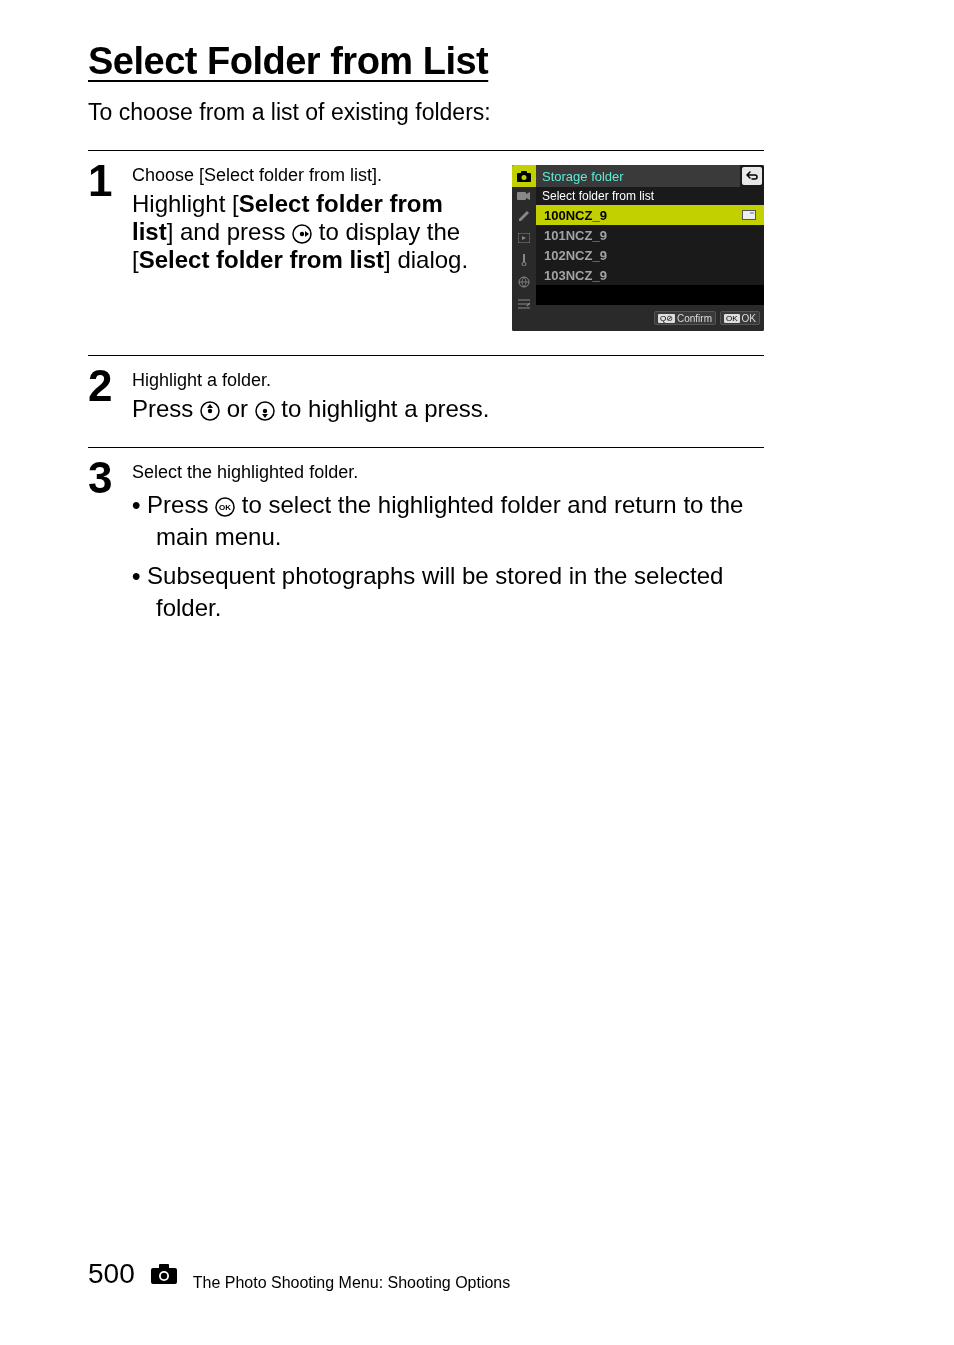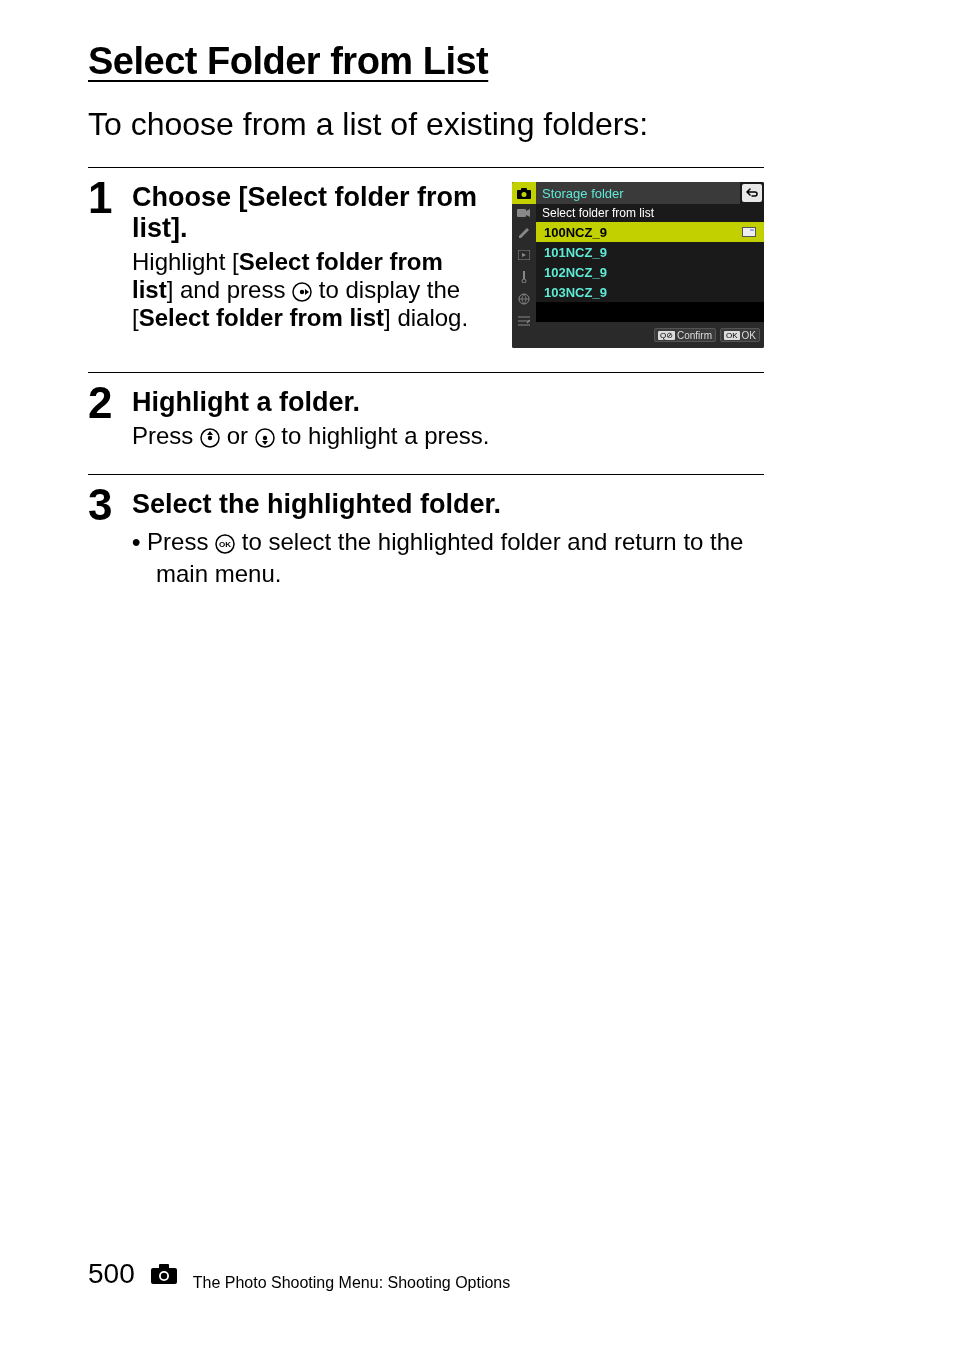--- a/index.html
+++ b/index.html
@@ -7,7 +7,7 @@
   .page { position: relative; width: 852px; height: 1345px; padding: 40px 88px 0 88px; }
 
   .title { font-size: 38px; font-weight: 700; text-decoration: underline; text-underline-offset: 6px; text-decoration-thickness: 2px; letter-spacing: -0.5px; }
-  .subtitle { font-size: 32px; margin-top: 23px; }
+  .subtitle { font-size: 23px; margin-top: 16px; }
 
   .step-block { border-top: 1px solid #000; margin-top: 24px; padding-top: 8px; display: flex; flex-wrap: wrap; }
   .step-num { font-size: 44px; font-weight: 700; width: 44px; flex: 0 0 44px; line-height: 1; }

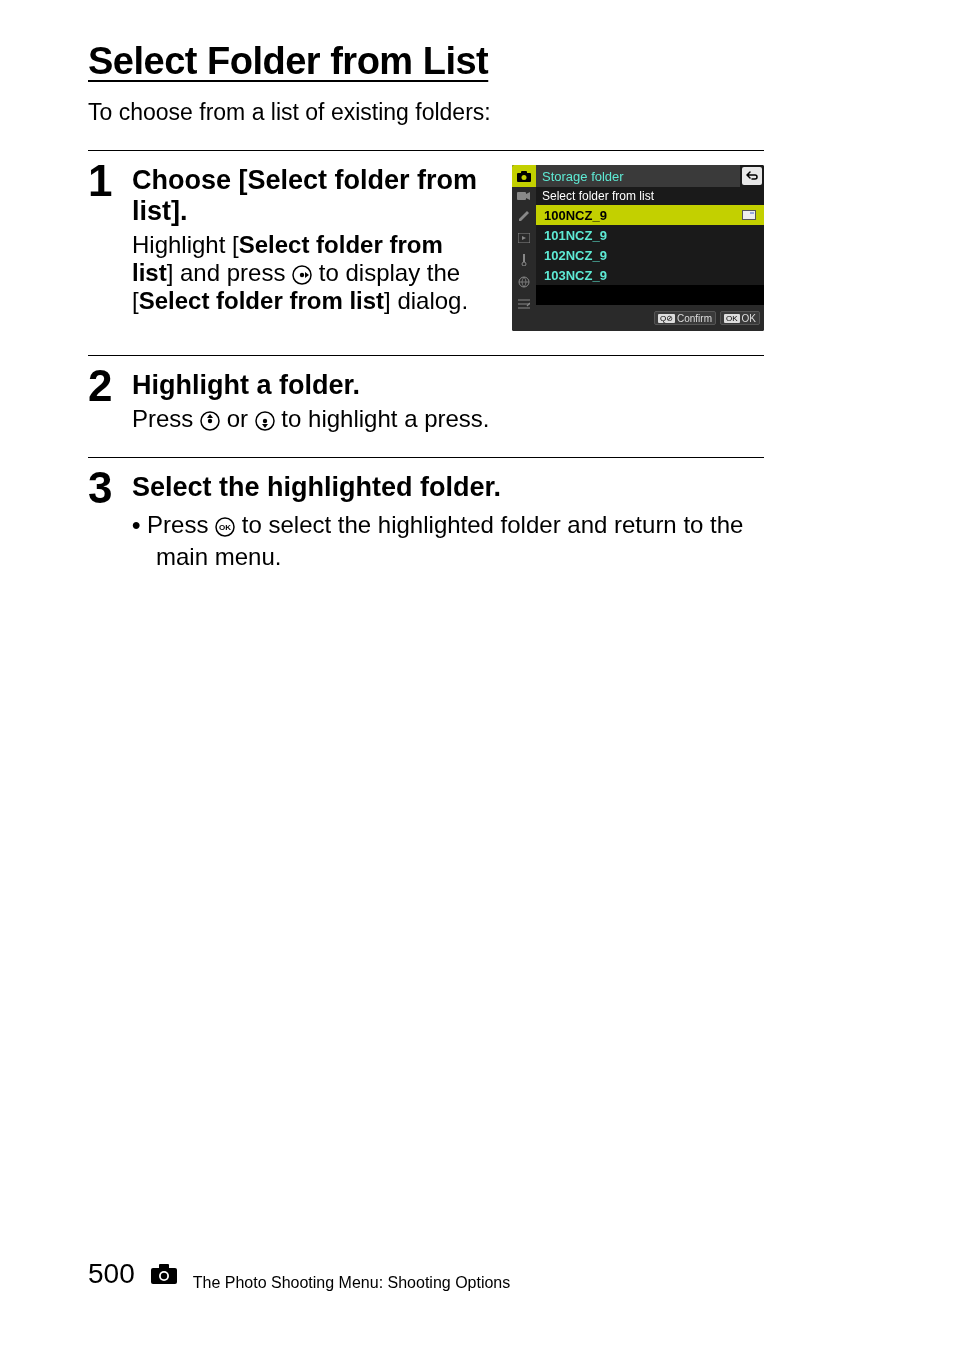--- a/index.html
+++ b/index.html
@@ -12,7 +12,7 @@
   .step-block { border-top: 1px solid #000; margin-top: 24px; padding-top: 8px; display: flex; flex-wrap: wrap; }
   .step-num { font-size: 44px; font-weight: 700; width: 44px; flex: 0 0 44px; line-height: 1; }
   .step-body { flex: 1 1 0; padding-top: 6px; }
-  .step-head { font-size: 27px; font-weight: 700; }
+  .step-head { font-size: 18px; font-weight: 400; }
   .step-text { font-size: 24px; margin-top: 4px; }
 
   .step1-row { display: flex; gap: 16px; }

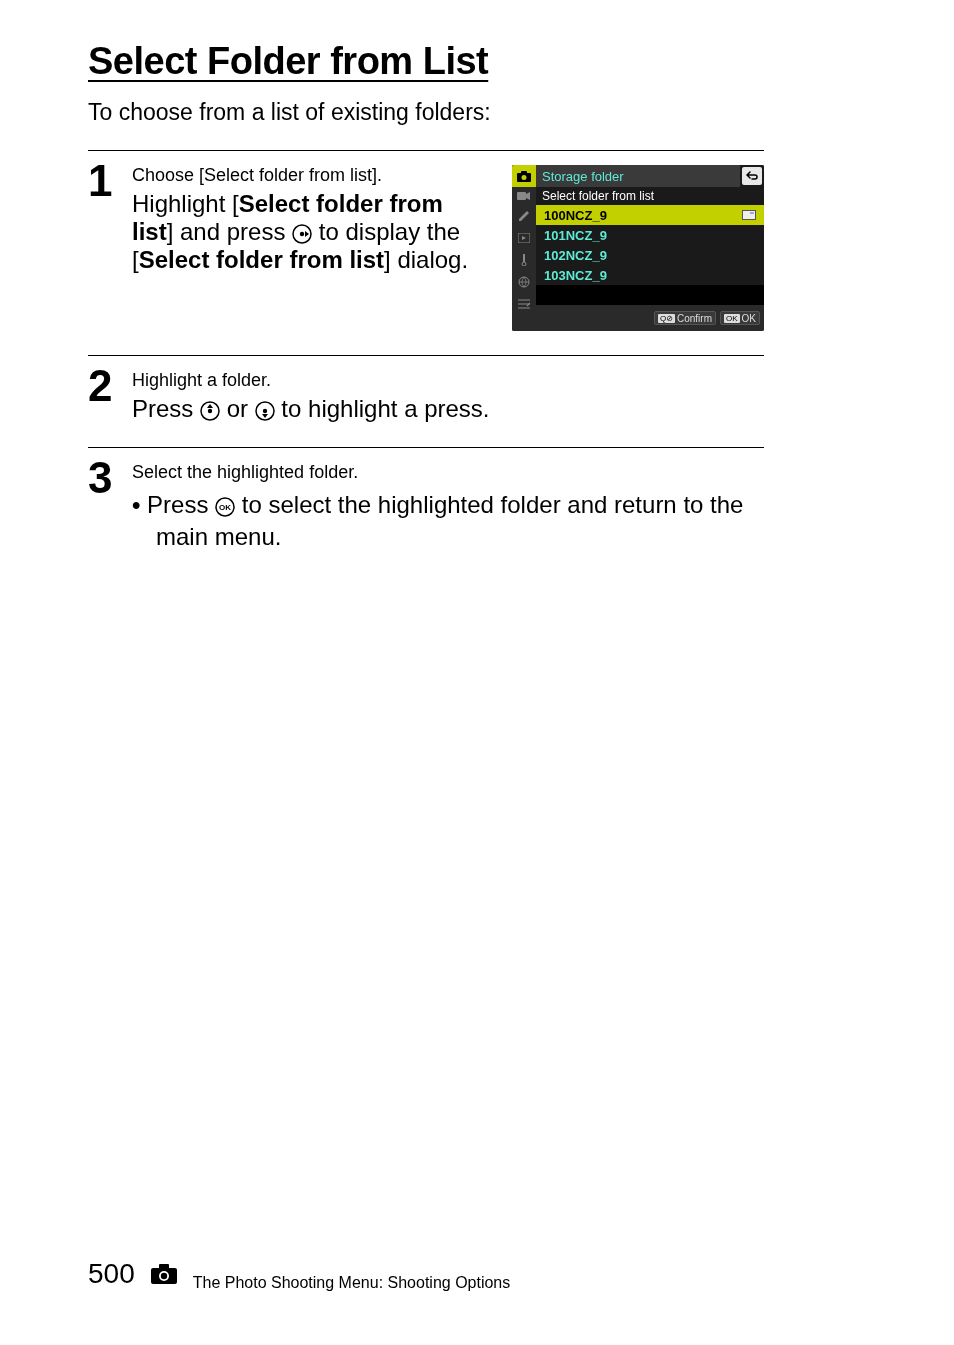--- a/index.html
+++ b/index.html
@@ -44,7 +44,7 @@
   .folder-row.sel { background: #c3d000; color: #000000; justify-content: space-between; }
   .folder-row.sel .card-ico { width: 14px; height: 10px; background: #eee; border: 1px solid #555; position: relative; }
   .folder-row.sel .card-ico::after { content: ""; position: absolute; right: 1px; top: 1px; width: 4px; height: 2px; background: #9ad; }
-  .folder-row.norm { background: #1a1a1a; color: #5eead4; }
+  .folder-row.norm { background: #1a1a1a; color: #a3a3a3; }
   .folder-foot { height: 26px; background: #2a2a2a; display: flex; justify-content: flex-end; align-items: center; padding: 0 4px; gap: 4px; }
   .foot-btn { display: flex; align-items: center; background: #3a3a3a; color: #ddd; font-size: 10px; border: 1px solid #555; border-radius: 2px; padding: 0 3px; height: 14px; }
   .foot-btn .tag { background: #ddd; color: #000; font-size: 8px; padding: 0 2px; margin-right: 2px; border-radius: 1px; }

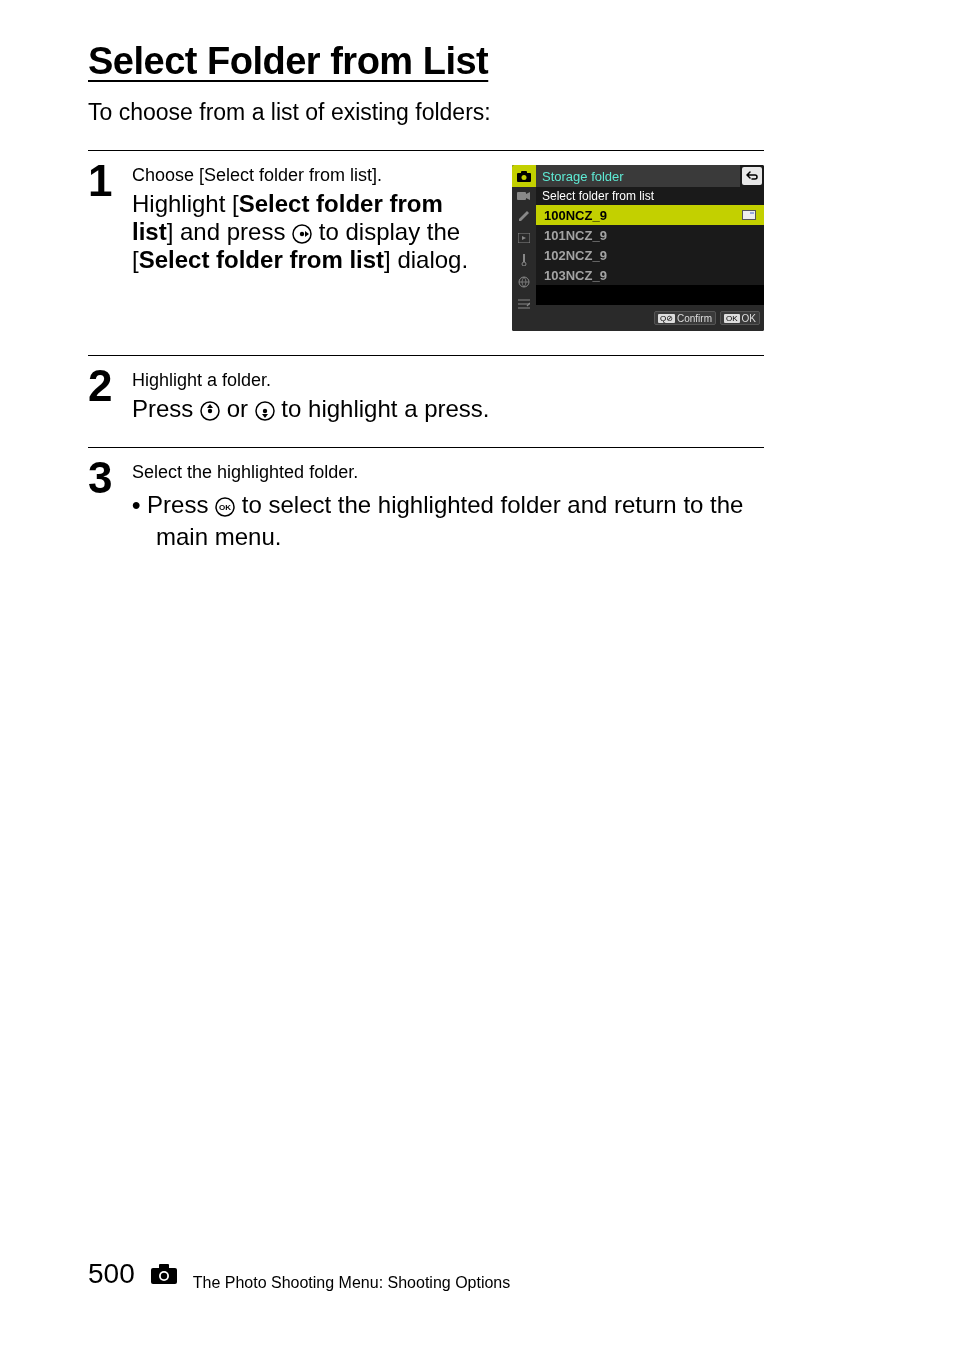--- a/index.html
+++ b/index.html
@@ -191,6 +191,7 @@
                 <text x="10" y="13" text-anchor="middle" font-size="8" font-weight="700" font-family="Arial">OK</text>
               </svg></span><span> to select the highlighted folder and return to the main menu.</span>
         </li>
+        <li>Subsequent photographs will be stored in the selected folder.</li>
       </ul>
     </div>
   </div>

